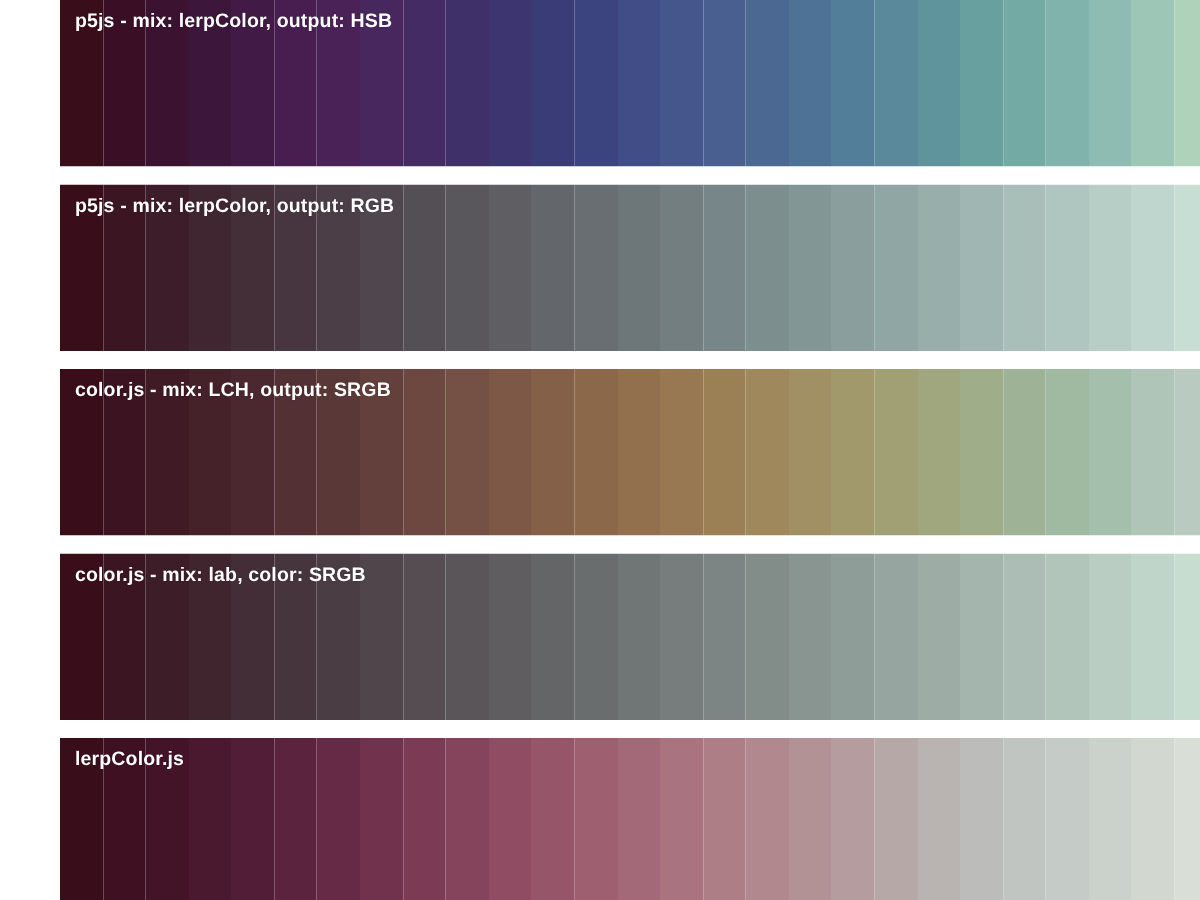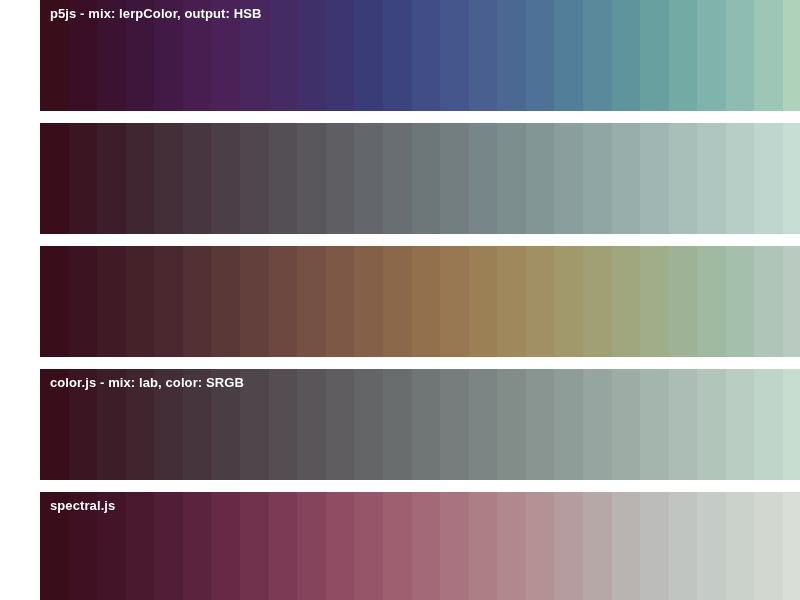--- a/index.html
+++ b/index.html
@@ -135,6 +135,7 @@
           <div class="swatch" style="background-color: rgb(199, 222, 213);"></div>
           <div class="swatch" style="background-color: rgb(207, 230, 220);"></div>
         </div>
+        <div class="ramp-label" style="color: rgb(255, 255, 255);">p5js - mix: lerpColor, output: RGB</div>
       </div>
       <div class="ramp-gap" style="height: 12px;"></div>
       <div class="ramp-row" style="height: 111px;">

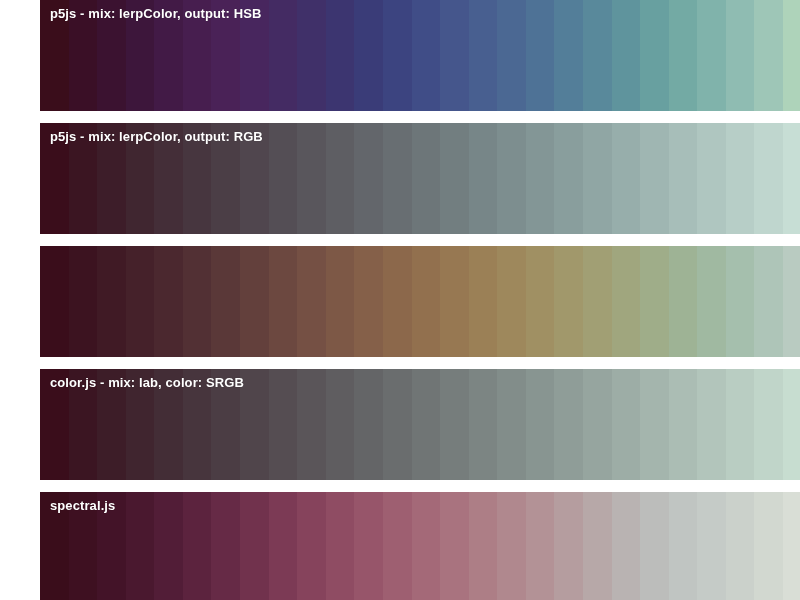--- a/index.html
+++ b/index.html
@@ -169,6 +169,7 @@
           <div class="swatch" style="background-color: rgb(185, 203, 193);"></div>
           <div class="swatch" style="background-color: rgb(198, 209, 200);"></div>
         </div>
+        <div class="ramp-label" style="color: rgb(255, 255, 255);">color.js - mix: LCH, output: SRGB</div>
       </div>
       <div class="ramp-gap" style="height: 12px;"></div>
       <div class="ramp-row" style="height: 111px;">

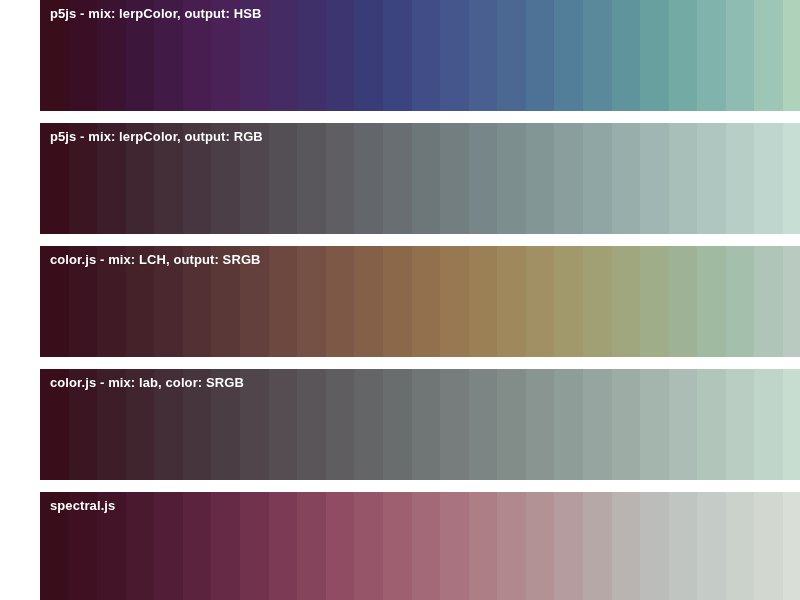--- a/index.html
+++ b/index.html
@@ -237,7 +237,7 @@
           <div class="swatch" style="background-color: rgb(217, 222, 214);"></div>
           <div class="swatch" style="background-color: rgb(223, 228, 220);"></div>
         </div>
-        <div class="ramp-label" style="color: rgb(255, 255, 255);">spectral.js</div>
+        <div class="ramp-label" style="color: rgb(255, 255, 255);">lerpColor.js</div>
       </div>
     </div>
 </div>

